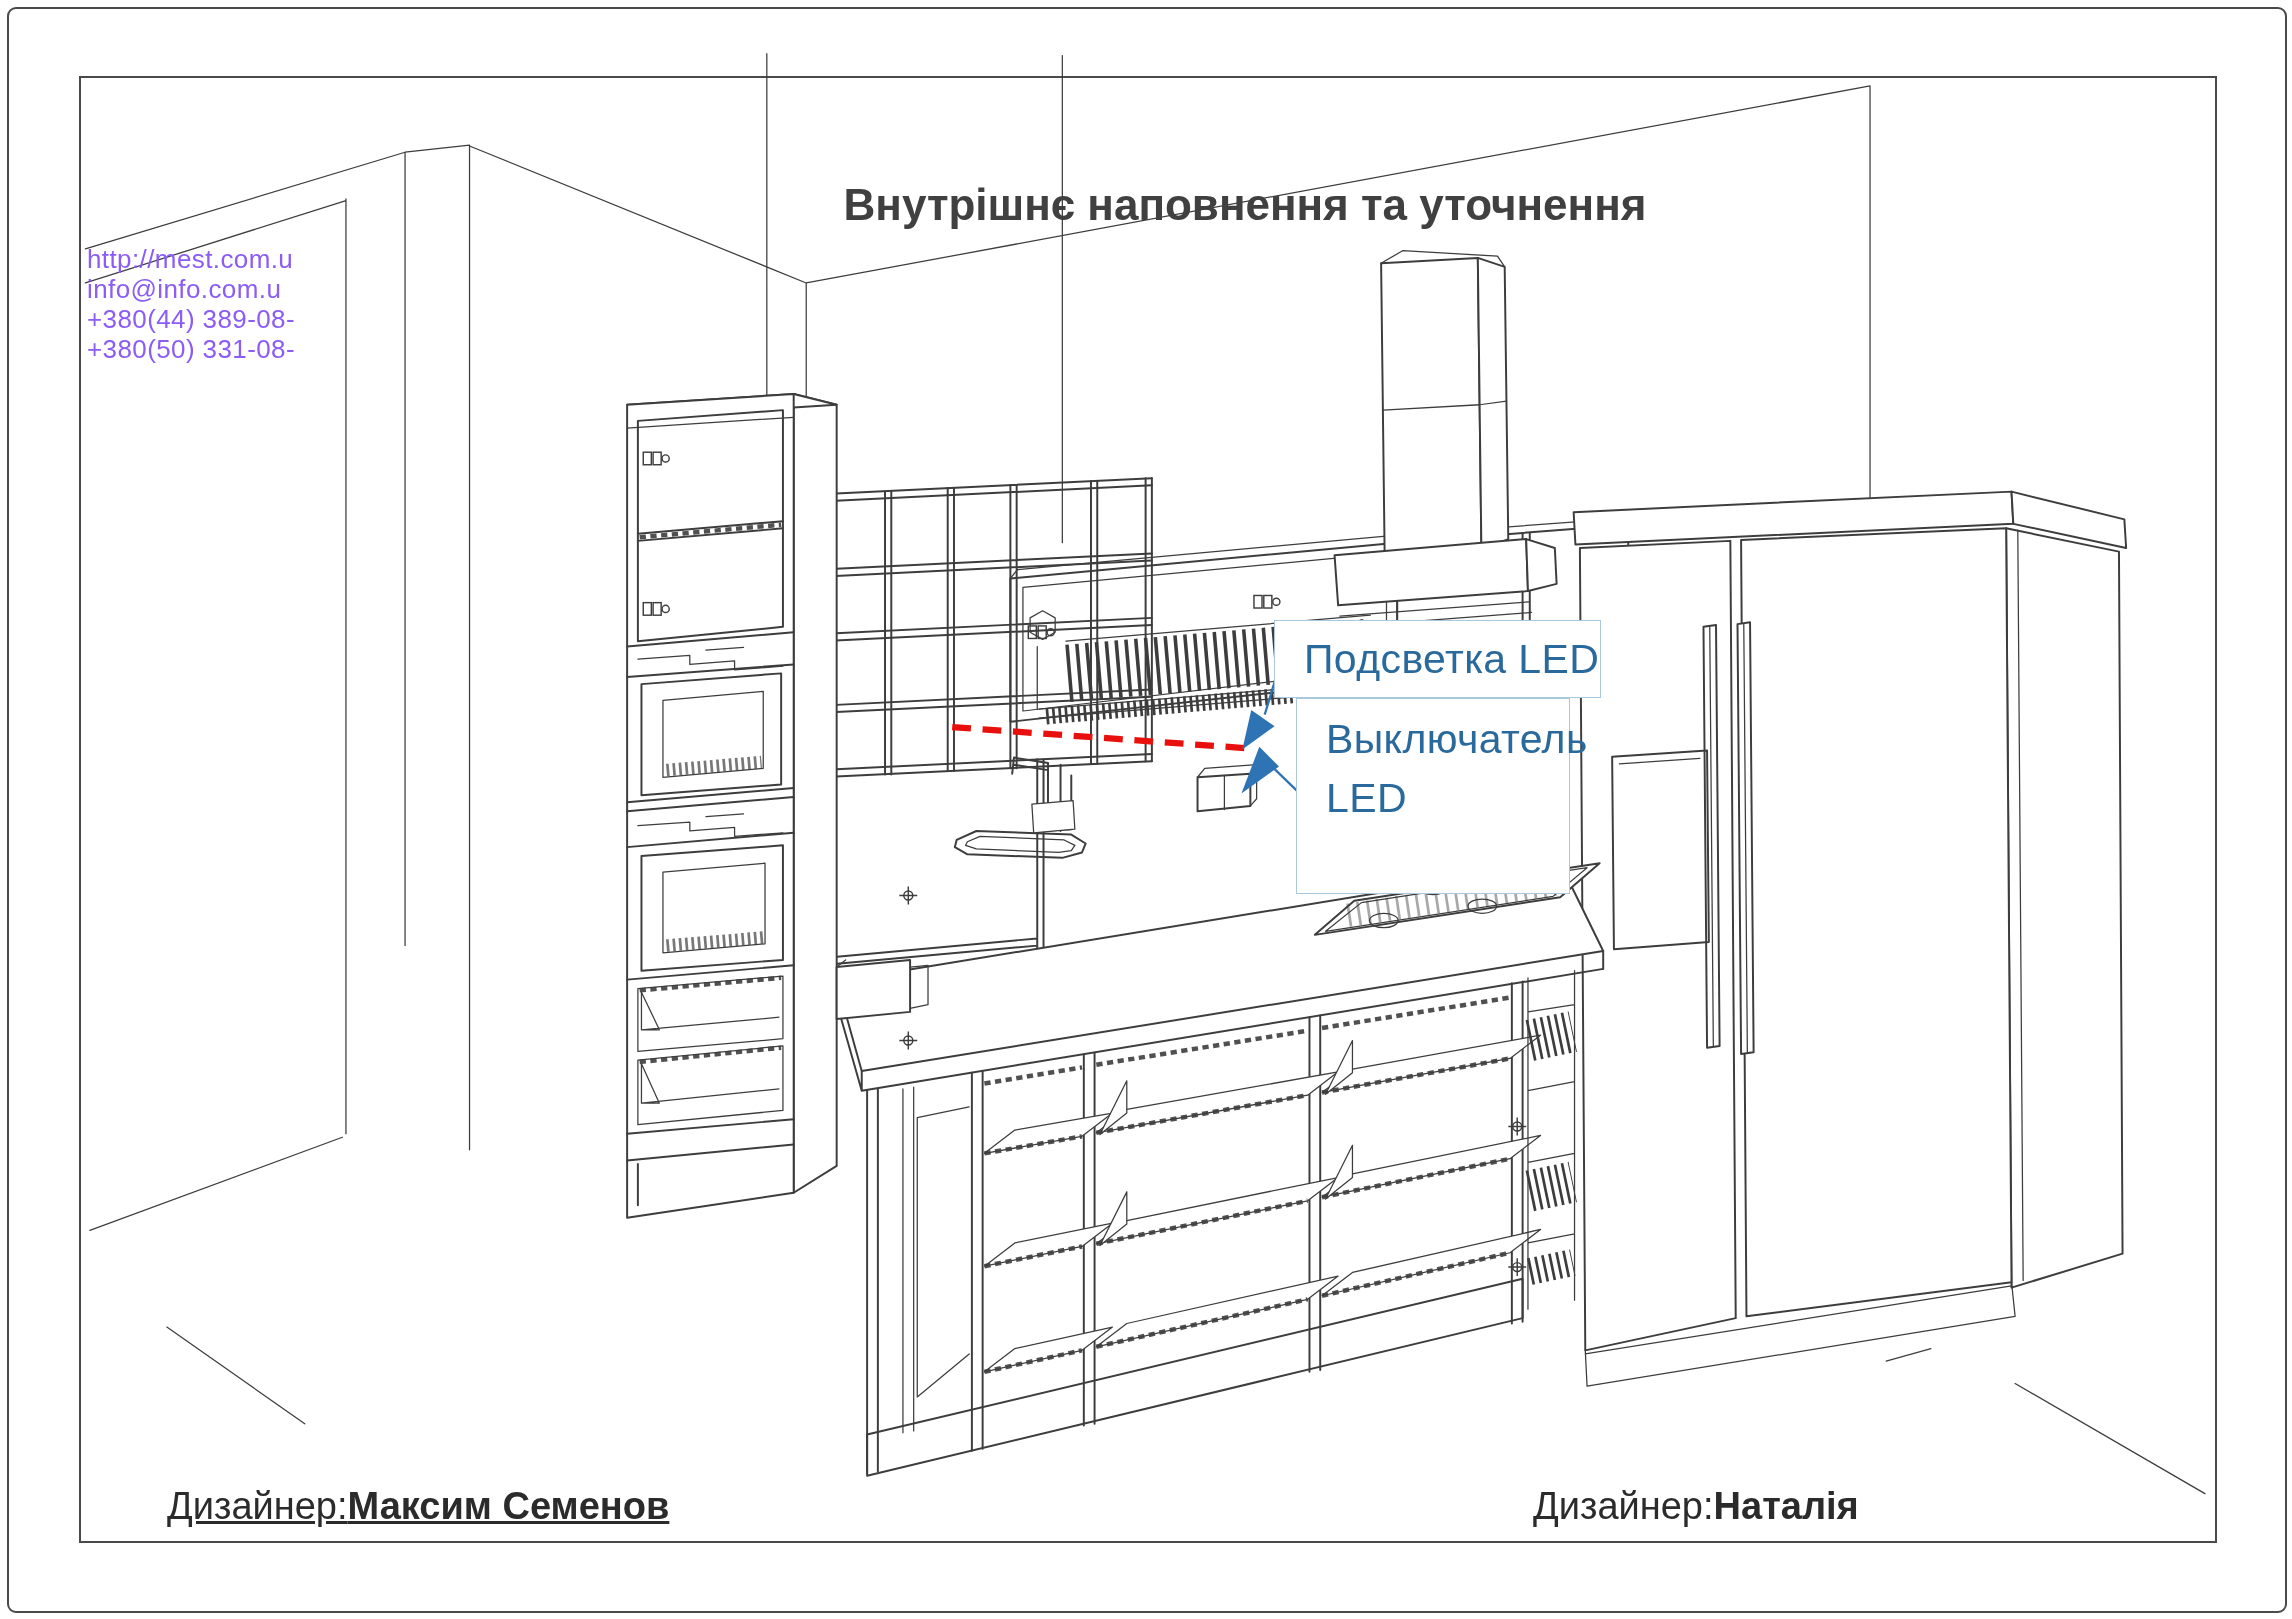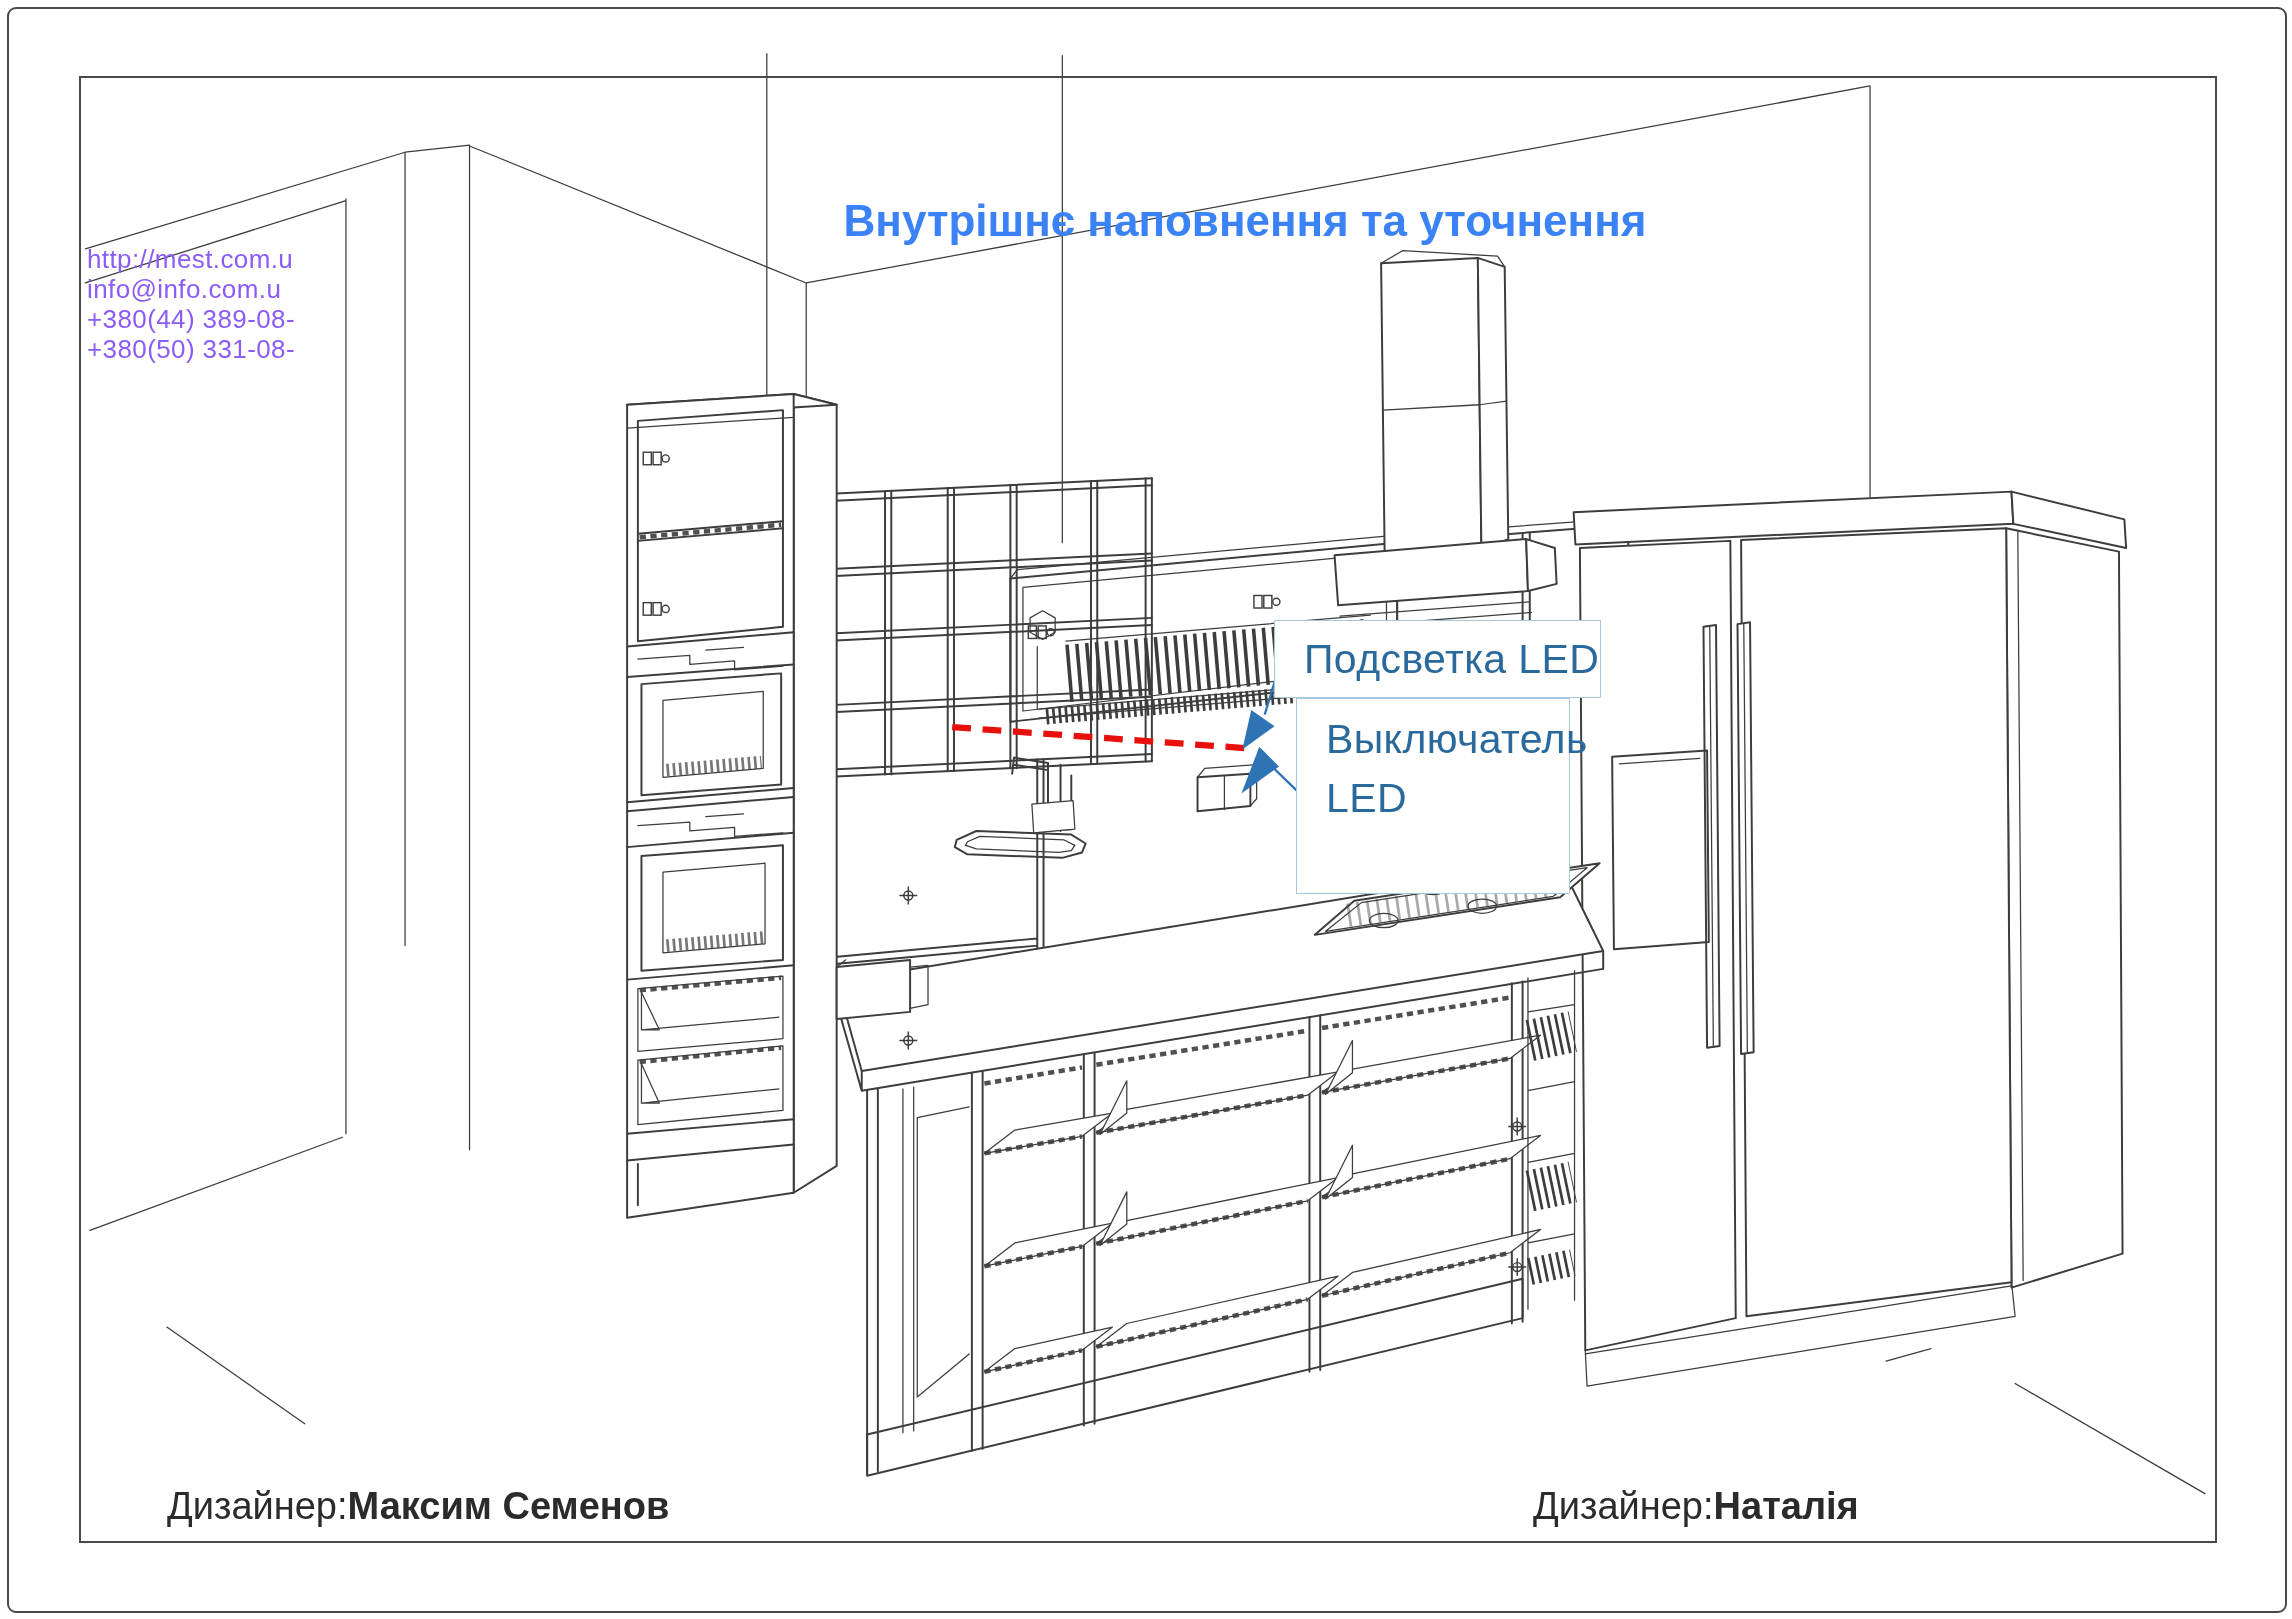--- a/index.html
+++ b/index.html
@@ -16,7 +16,7 @@
   
   #contact{position:absolute;left:87px;top:244px;font-size:26px;line-height:30px;color:#8b5cf6;letter-spacing:0.4px;}
   
-  #title{position:absolute;left:842px;top:196px;width:806px;text-align:center;font-size:44px;font-weight:bold;color:#3b82f6;}
+  #title{position:absolute;left:842px;top:180px;width:806px;text-align:center;font-size:44px;font-weight:bold;color:#404040;}
   
   #drawing{position:absolute;left:0;top:0;width:2293px;height:1619px;}
   .ln{fill:none;stroke:var(--line,#3d3d3d);stroke-width:2.2;stroke-linecap:round;stroke-linejoin:round;}

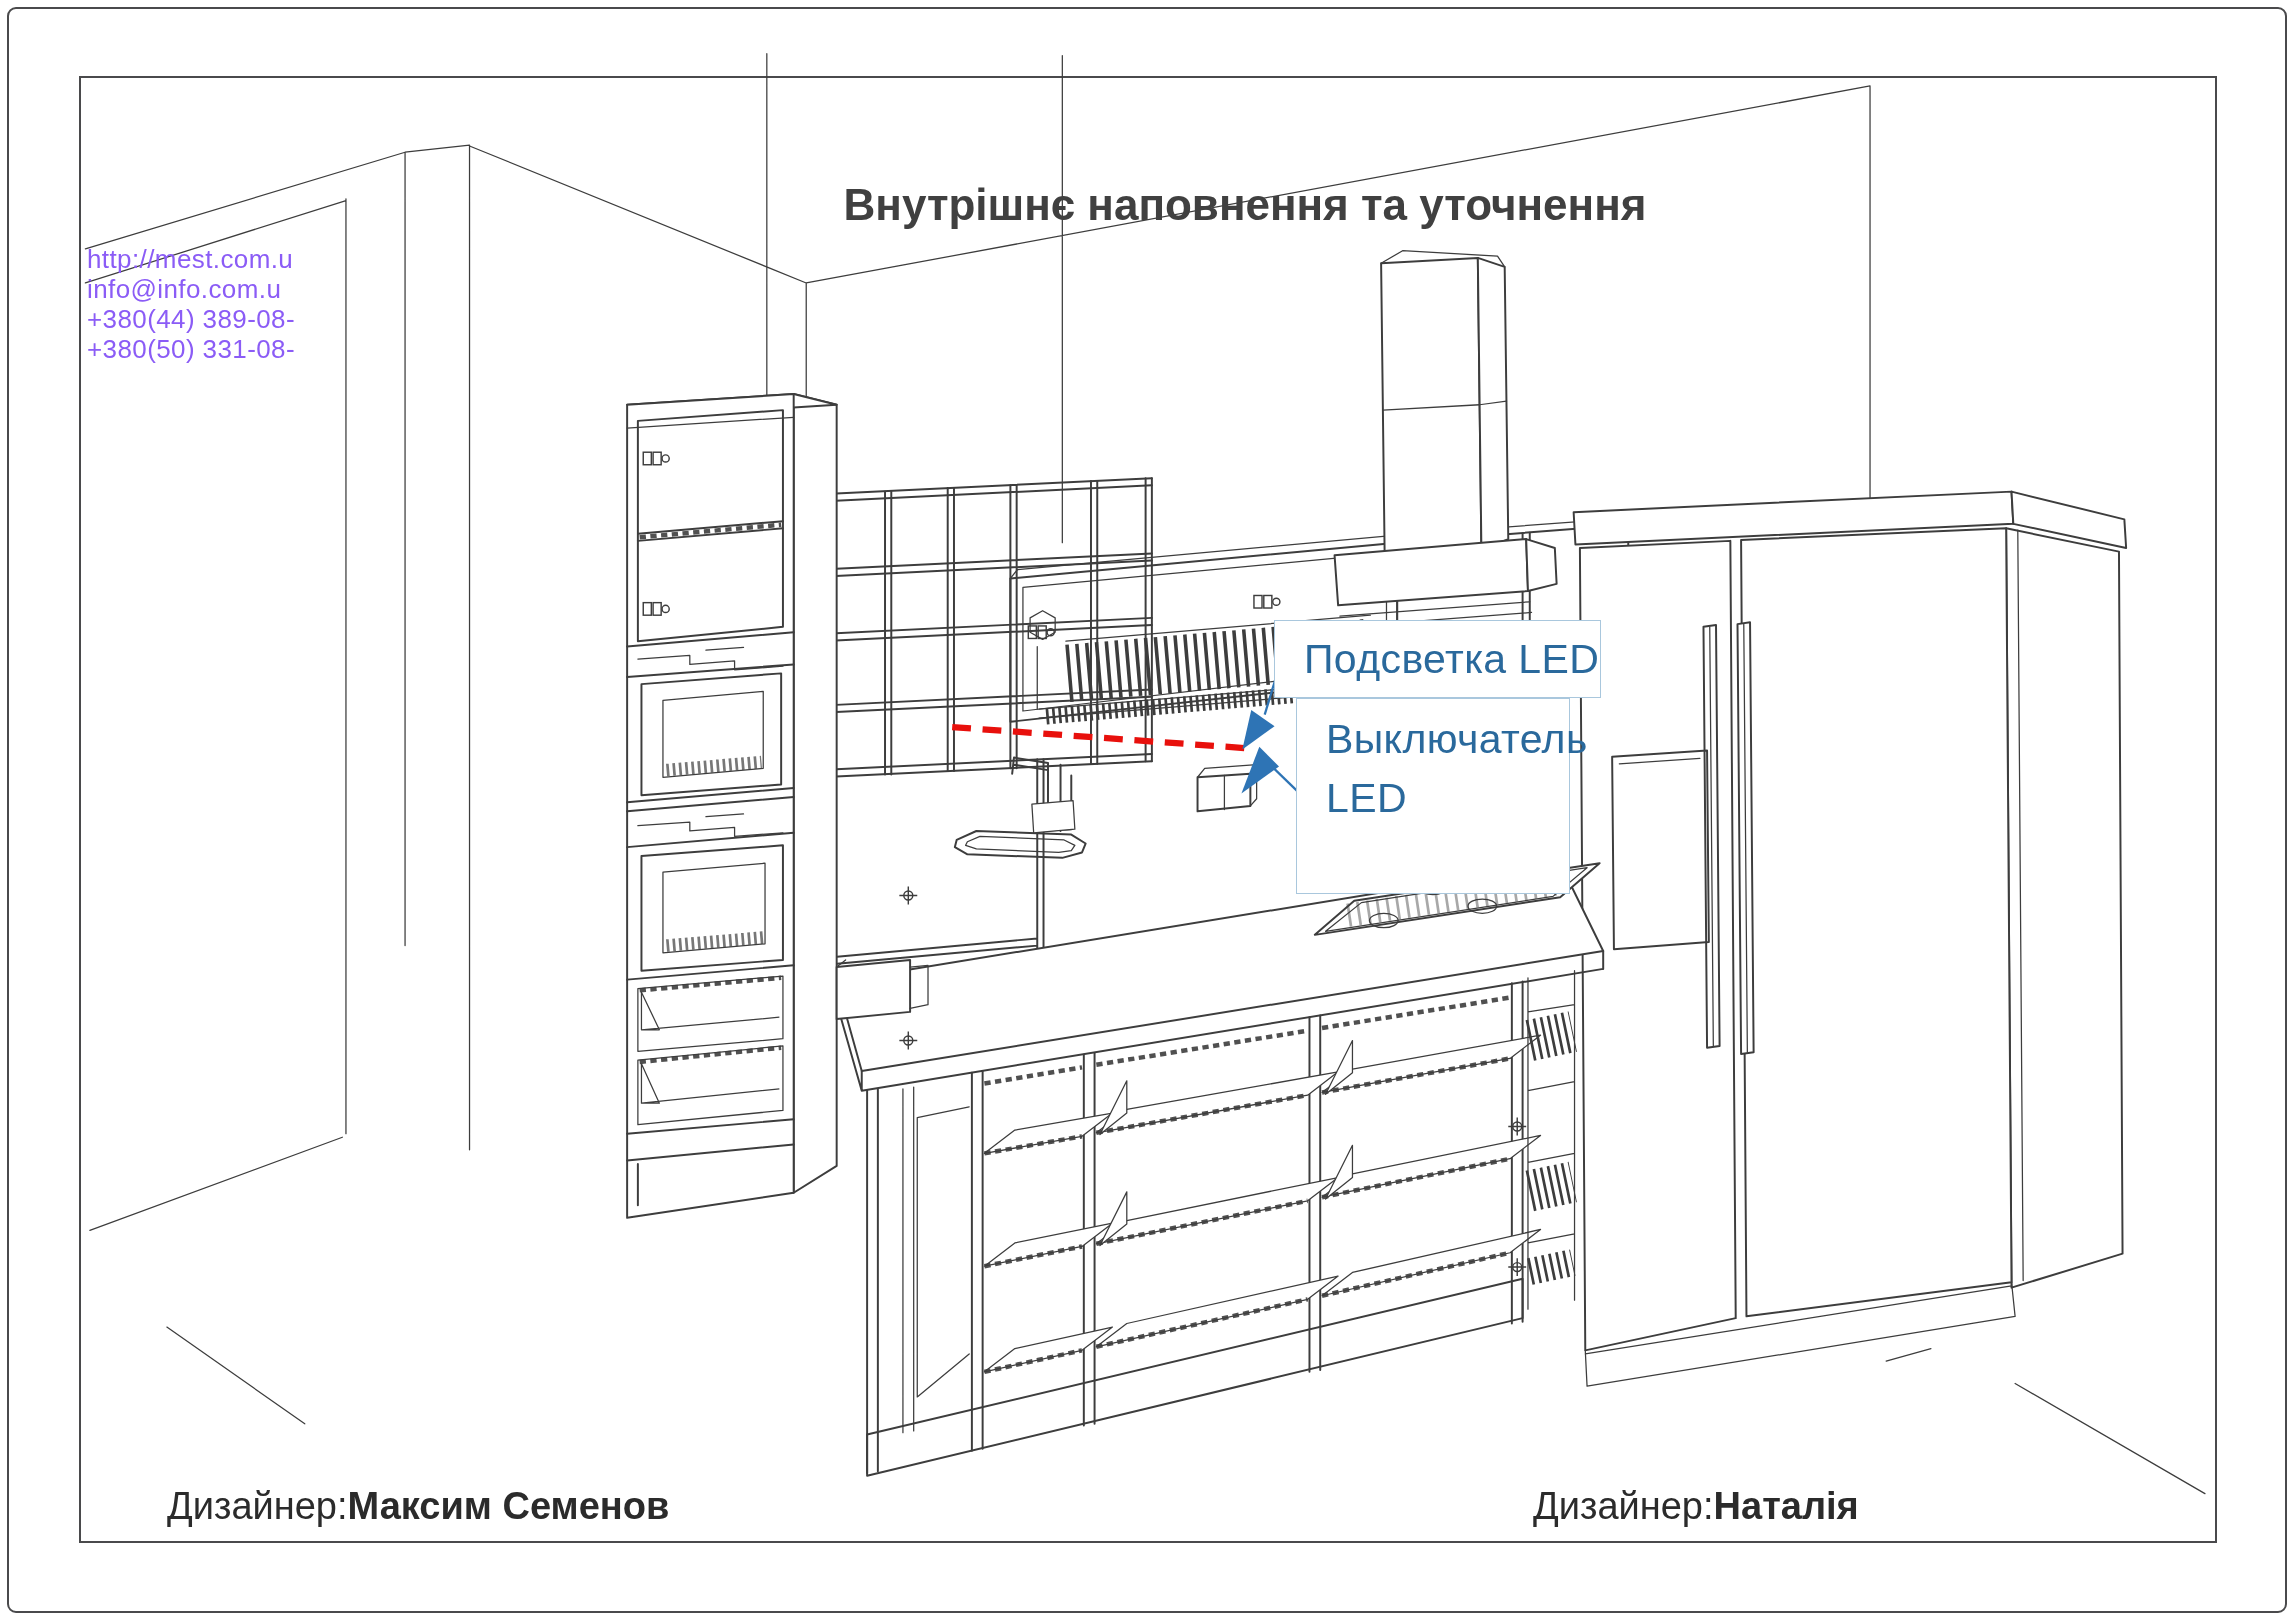--- a/index.html
+++ b/index.html
@@ -35,7 +35,7 @@
   #callout-switch{left:1296px;top:698px;width:274px;height:196px;padding:10.7px 0 0 29px;box-sizing:border-box;line-height:59px;}
   
   .footer-text{position:absolute;top:1485px;font-size:38px;color:#2b2b2b;white-space:nowrap;}
-  #footer-designer{left:167px;}
+  #footer-designer{left:167px;text-decoration:underline;}
   #footer-buyer{left:1533px;}
   .b{font-weight:bold;}
 </style>

